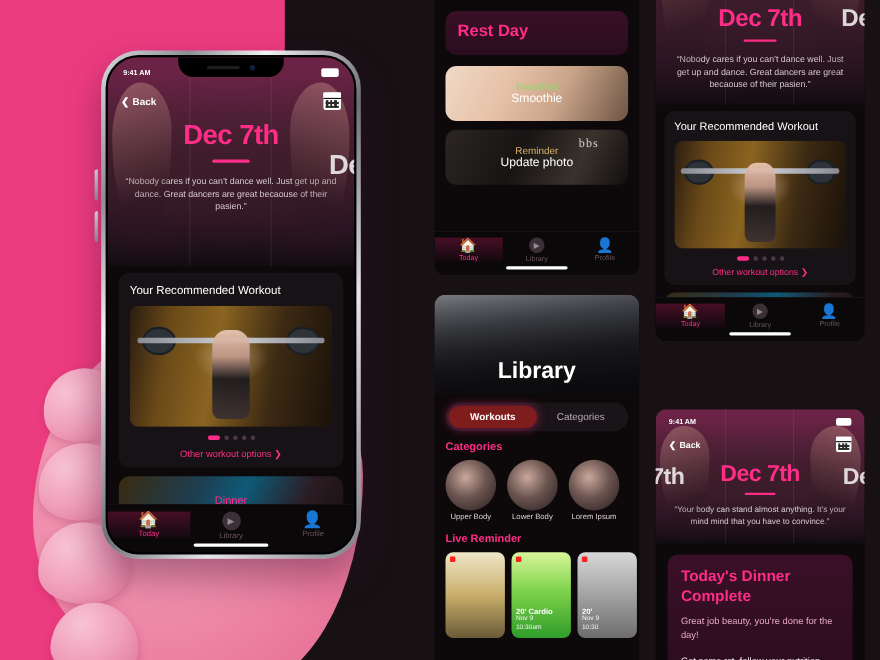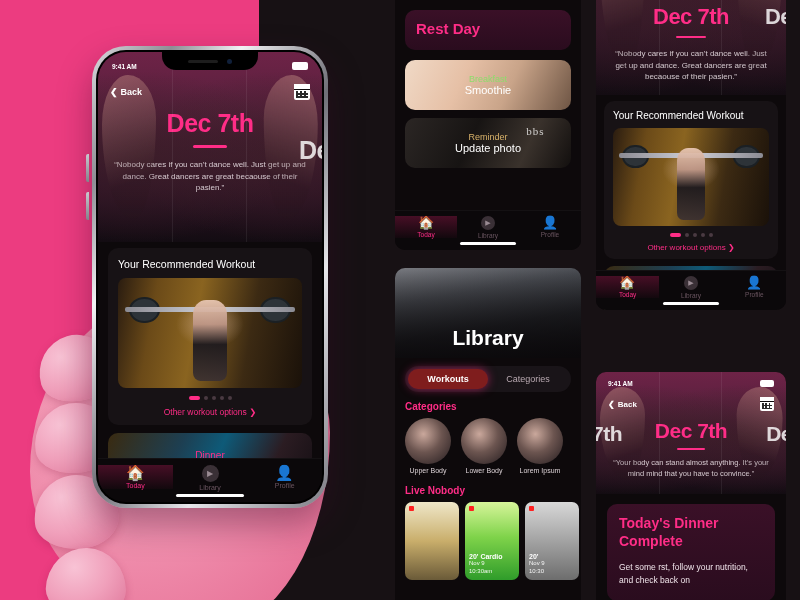--- a/index.html
+++ b/index.html
@@ -262,7 +262,7 @@
       </div>
     </div>
 
-    <div class="sectitle">Live Nobody</div>
+    <div class="sectitle">Live Reminder</div>
     <div class="live">
       <div class="livecard warm">
         <div class="recdot"></div>

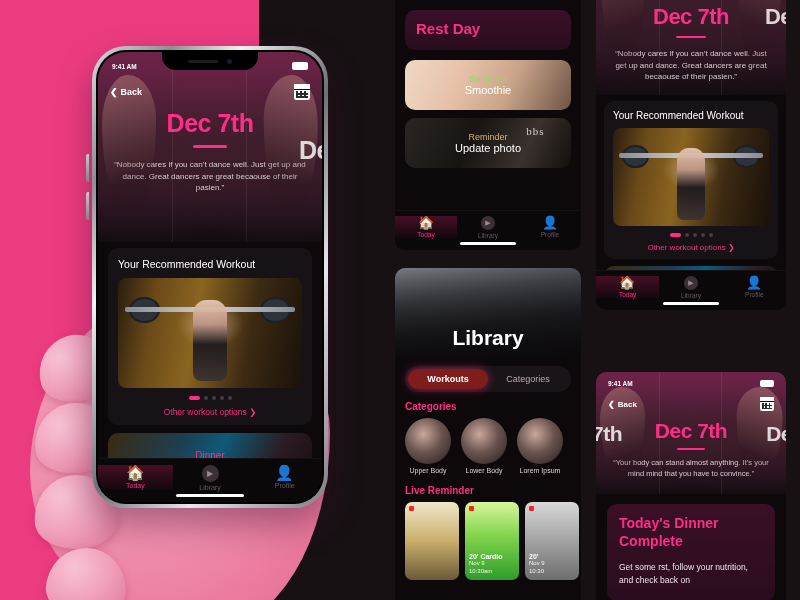--- a/index.html
+++ b/index.html
@@ -374,6 +374,7 @@
 
     <div class="notecard" style="margin:10px 11px 0;padding:11px 12px 14px;">
       <div class="noteh" style="font-size:14px;line-height:1.25;">Today's Dinner Complete</div>
+      <div class="notep" style="font-size:8.5px;margin-top:8px;">Great job beauty, you’re done for the day!</div>
       <div class="notep2" style="font-size:8.5px;margin-top:11px;">Get some rst, follow your nutrition, and check back on</div>
     </div>
   </div>

